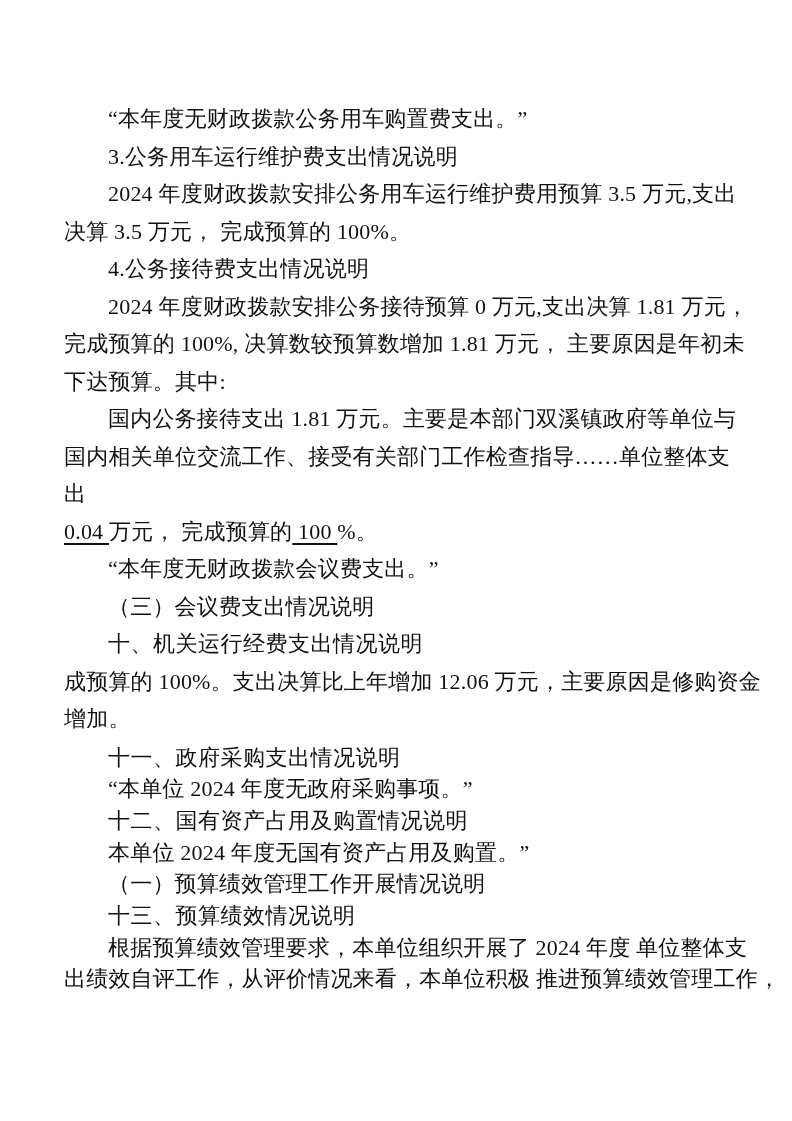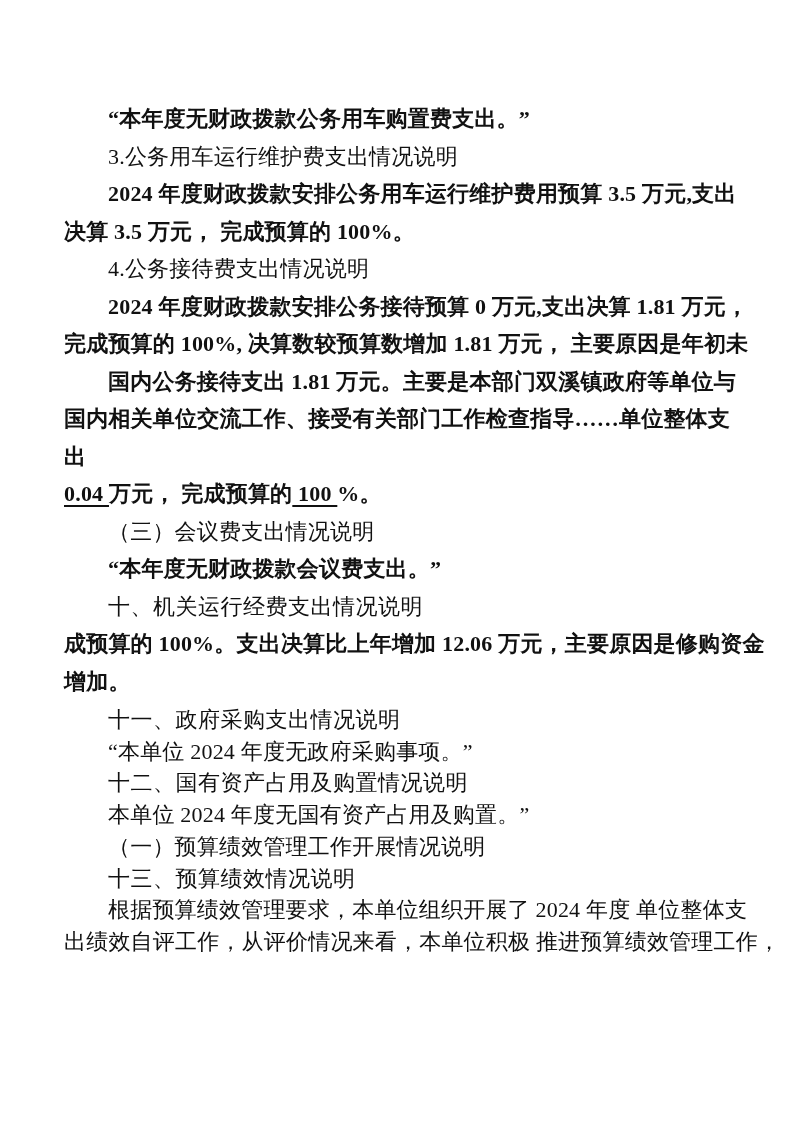--- a/index.html
+++ b/index.html
@@ -31,7 +31,7 @@
     letter-spacing: 0.2px;
   }
   .line.indent { padding-left: 44px; }
-  .line.body { font-family: "Liberation Serif", serif; font-weight: bold; }
+  .line.body { font-family: "Liberation Serif", serif; }
   .line.kai  { font-family: "Liberation Serif", serif; }
   .line.hei  {
     font-family: "Liberation Sans", sans-serif;

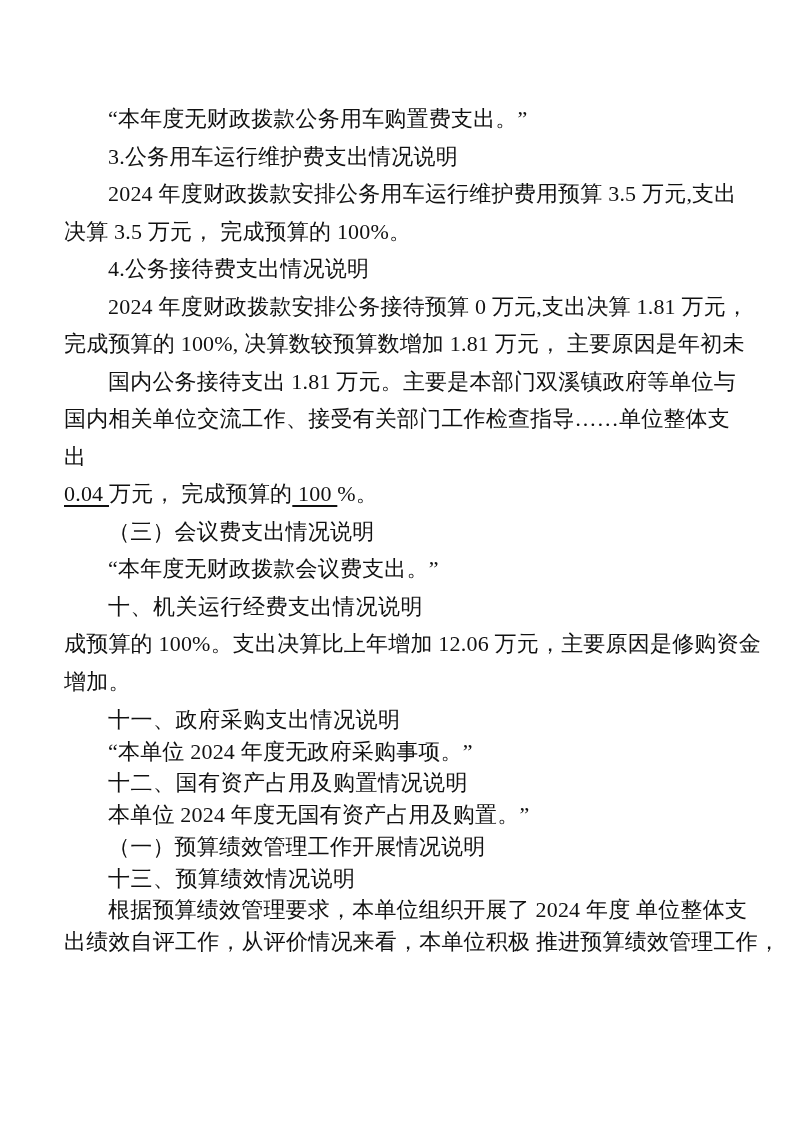--- a/index.html
+++ b/index.html
@@ -57,6 +57,7 @@
         <div class="line kai indent"><span class="">4.公务接待费支出情况说明</span></div>
         <div class="line body indent"><span class="">2024 年度财政拨款安排公务接待预算 0 万元,支出决算 1.81 万元，</span></div>
         <div class="line body"><span class="">完成预算的 100%, 决算数较预算数增加 1.81 万元， 主要原因是年初未</span></div>
+        <div class="line body"><span class="">下达预算。其中:</span></div>
         <div class="line body indent"><span class="">国内公务接待支出 1.81 万元。主要是本部门双溪镇政府等单位与</span></div>
         <div class="line body"><span class="">国内相关单位交流工作、接受有关部门工作检查指导……单位整体支</span></div>
         <div class="line body"><span class="">出</span></div>

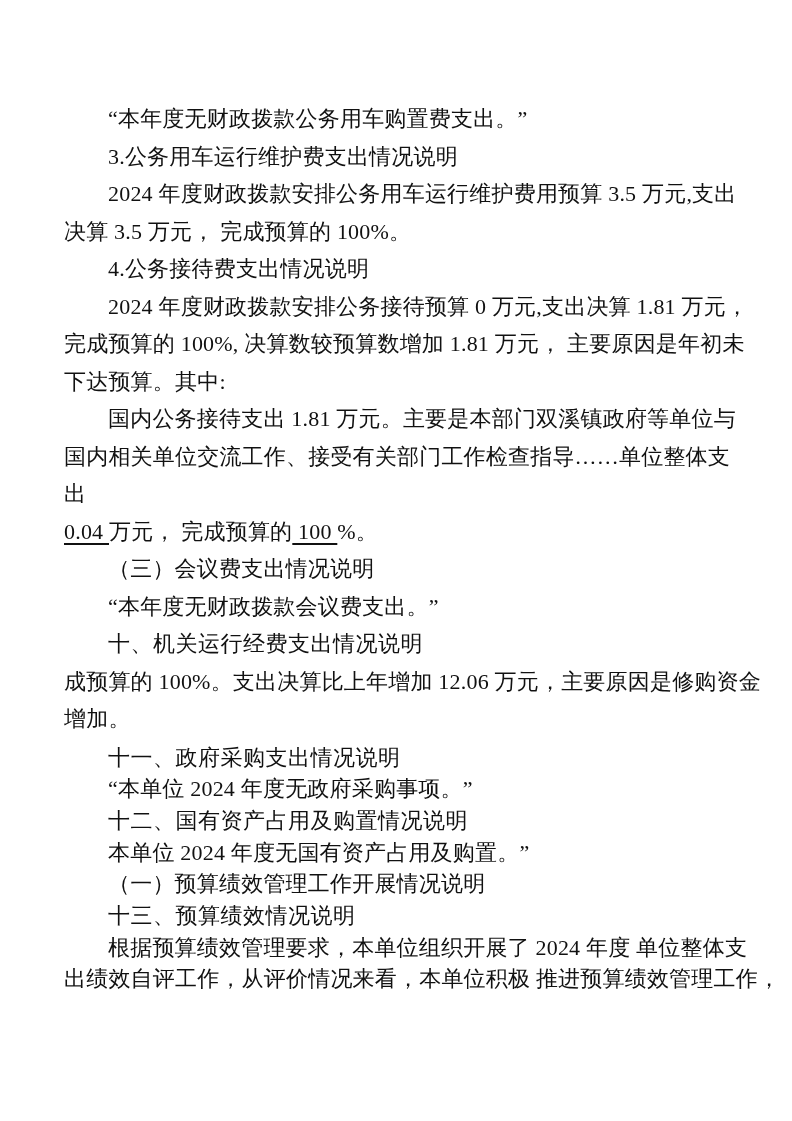--- a/index.html
+++ b/index.html
@@ -62,8 +62,8 @@
         <div class="line body"><span class="">国内相关单位交流工作、接受有关部门工作检查指导……单位整体支</span></div>
         <div class="line body"><span class="">出</span></div>
         <div class="line body"><span class="u">0.04 </span><span class="">万元， 完成预算的</span><span class="u"> 100 </span><span class="">%。</span></div>
+        <div class="line body indent"><span class="">“本年度无财政拨款会议费支出。”</span></div>
         <div class="line kai indent"><span class="">（三）会议费支出情况说明</span></div>
-        <div class="line body indent"><span class="">“本年度无财政拨款会议费支出。”</span></div>
         <div class="line hei indent"><span class="">十、机关运行经费支出情况说明</span></div>
         <div class="line body"><span class="">成预算的 100%。支出决算比上年增加 12.06 万元，主要原因是修购资金</span></div>
         <div class="line body"><span class="">增加。</span></div>

